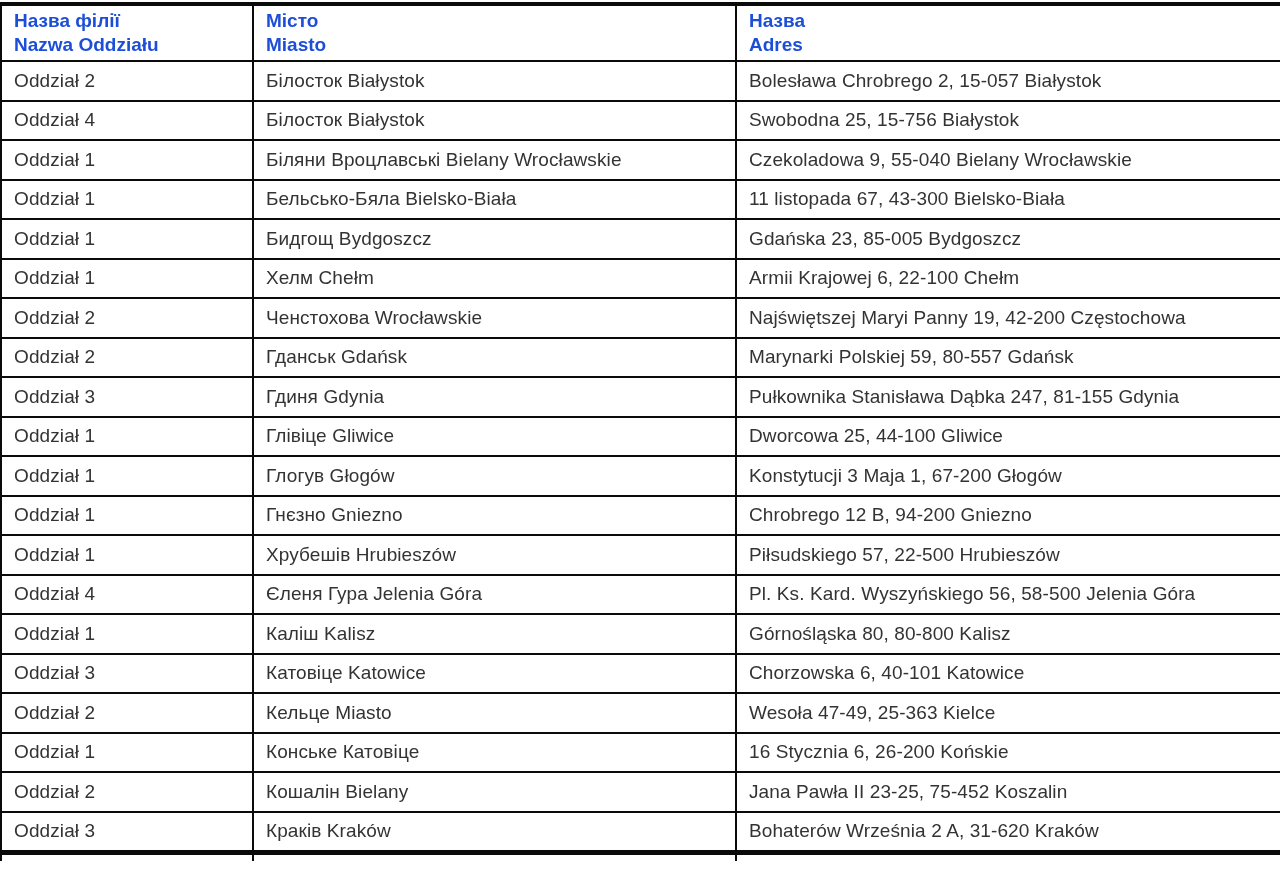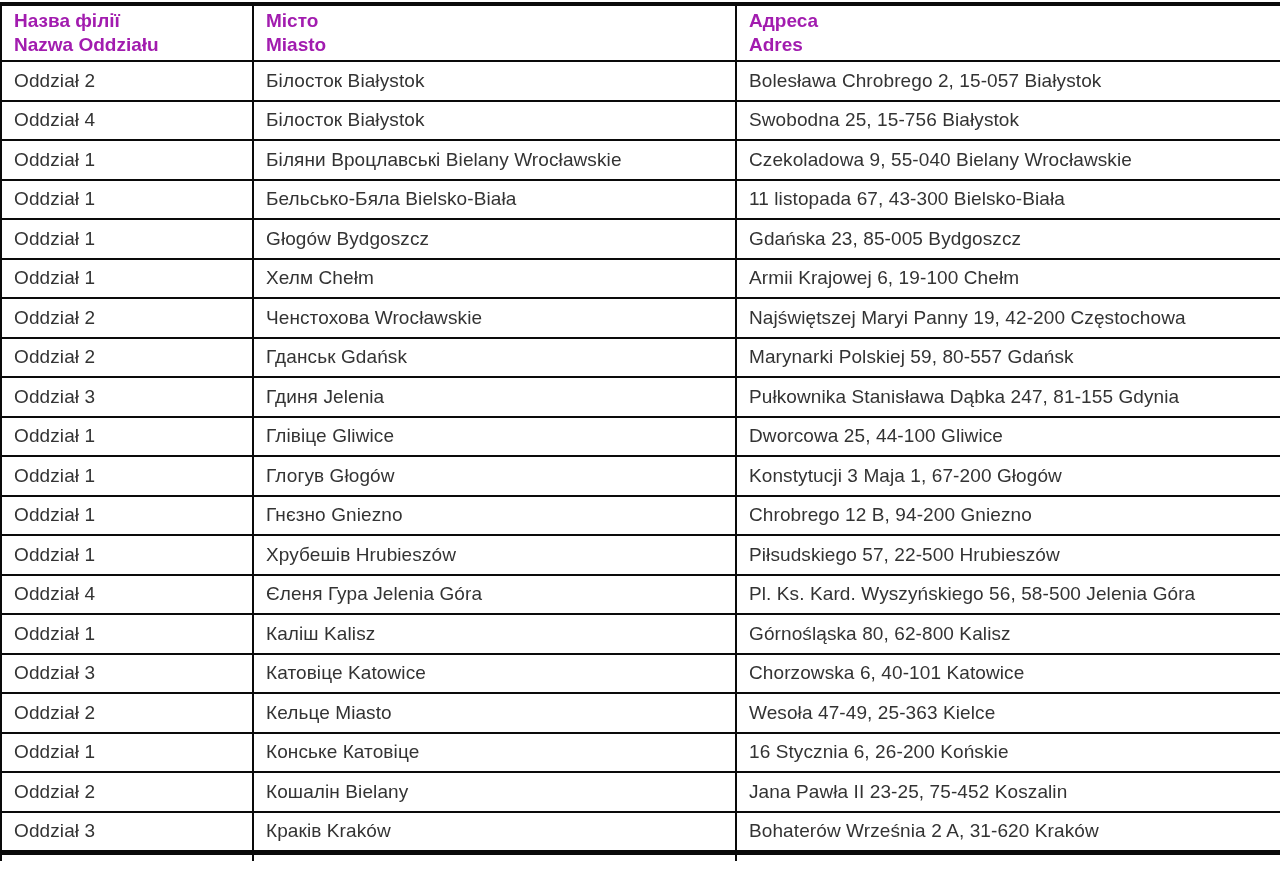--- a/index.html
+++ b/index.html
@@ -40,7 +40,7 @@
     height: 54px;
     font-size: 19px;
     font-weight: bold;
-    color: #a21caf;
+    color: #1d4ed8;
     line-height: 1.25;
     vertical-align: middle;
   }

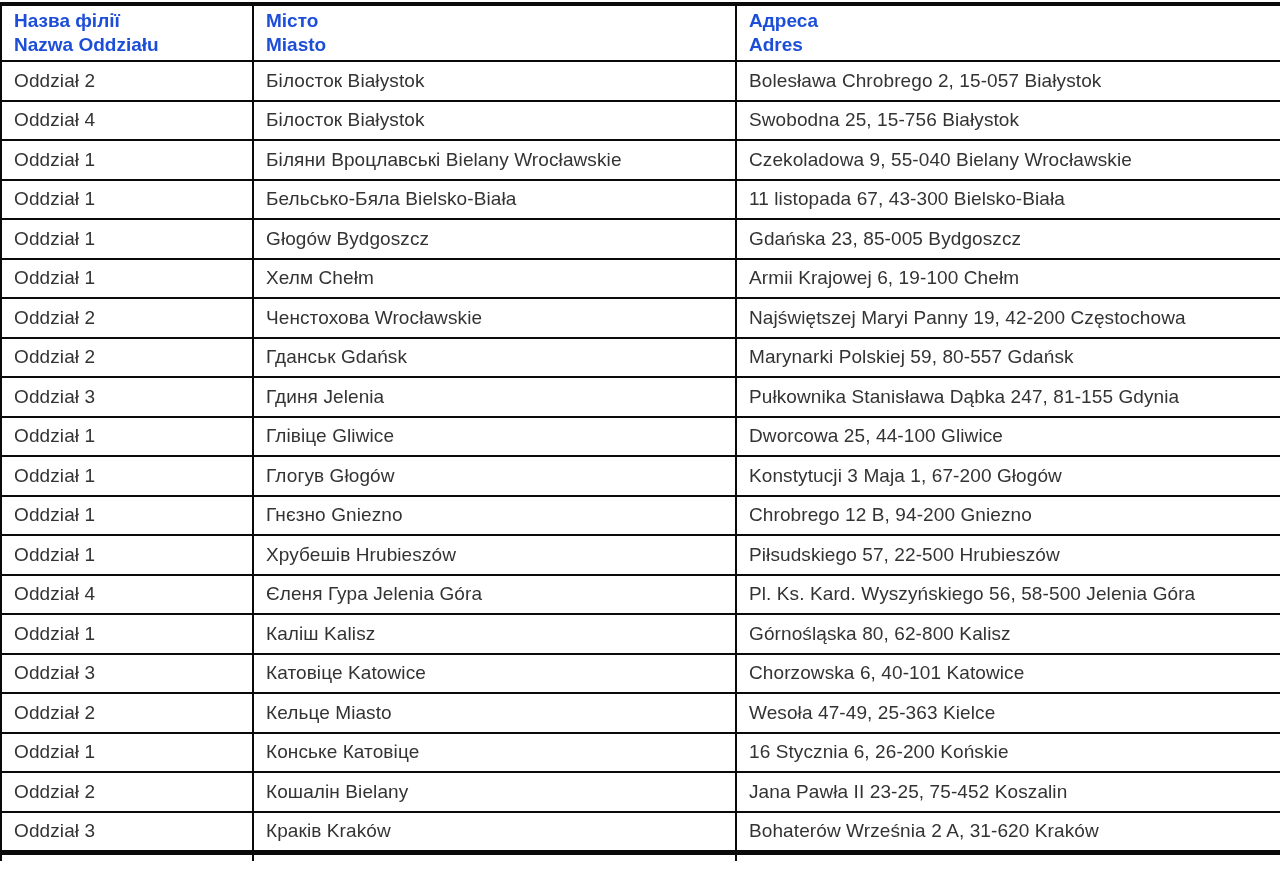--- a/index.html
+++ b/index.html
@@ -82,7 +82,7 @@
           <span class="hdr-line">Miasto</span>
         </th>
         <th>
-          <span class="hdr-line">Адреса</span>
+          <span class="hdr-line">Назва</span>
           <span class="hdr-line">Adres</span>
         </th>
       </tr>

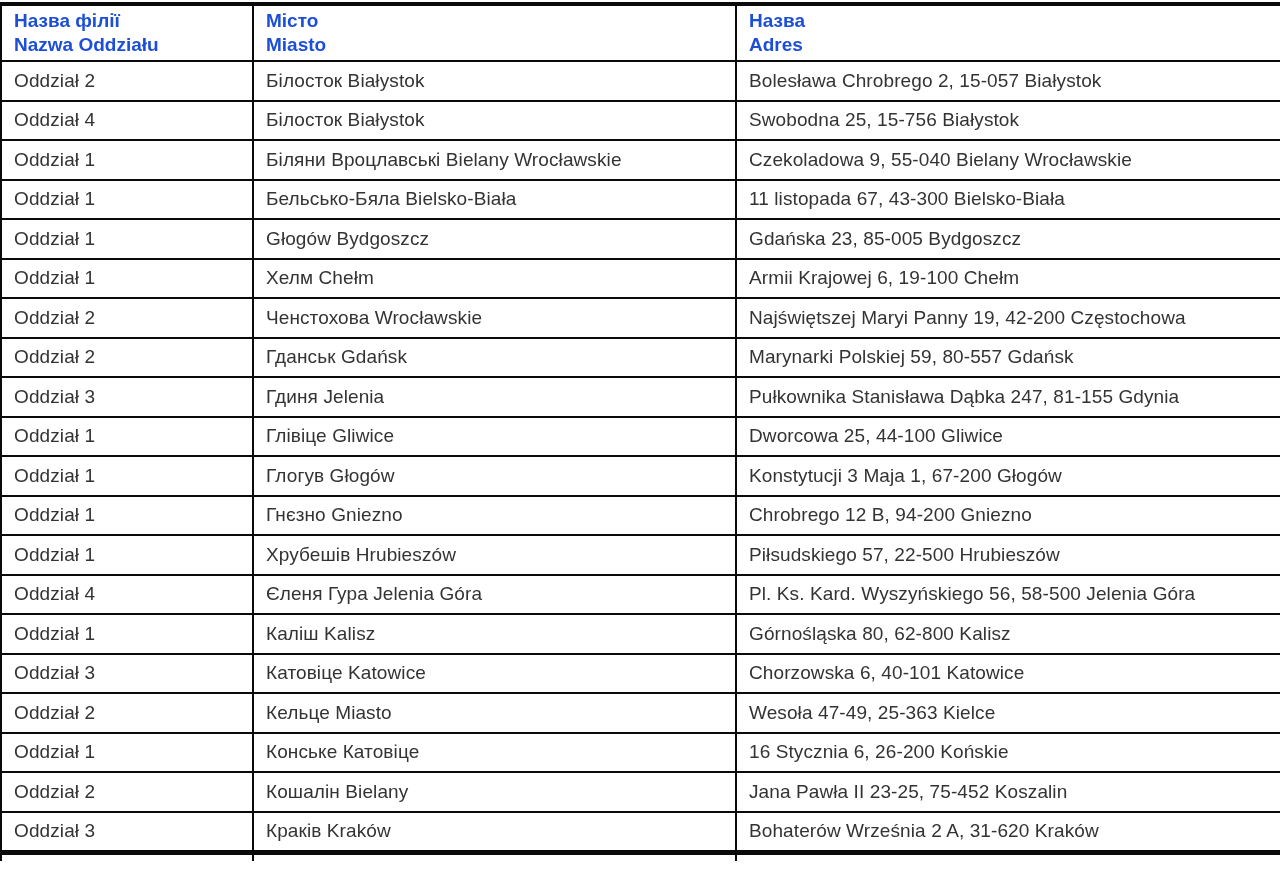--- a/index.html
+++ b/index.html
@@ -110,7 +110,7 @@
   </tr>
         <tr>
     <td>Oddział 1</td>
-    <td>Głogów Bydgoszcz</td>
+    <td>Бидгощ Bydgoszcz</td>
     <td>Gdańska 23, 85-005 Bydgoszcz</td>
   </tr>
         <tr>

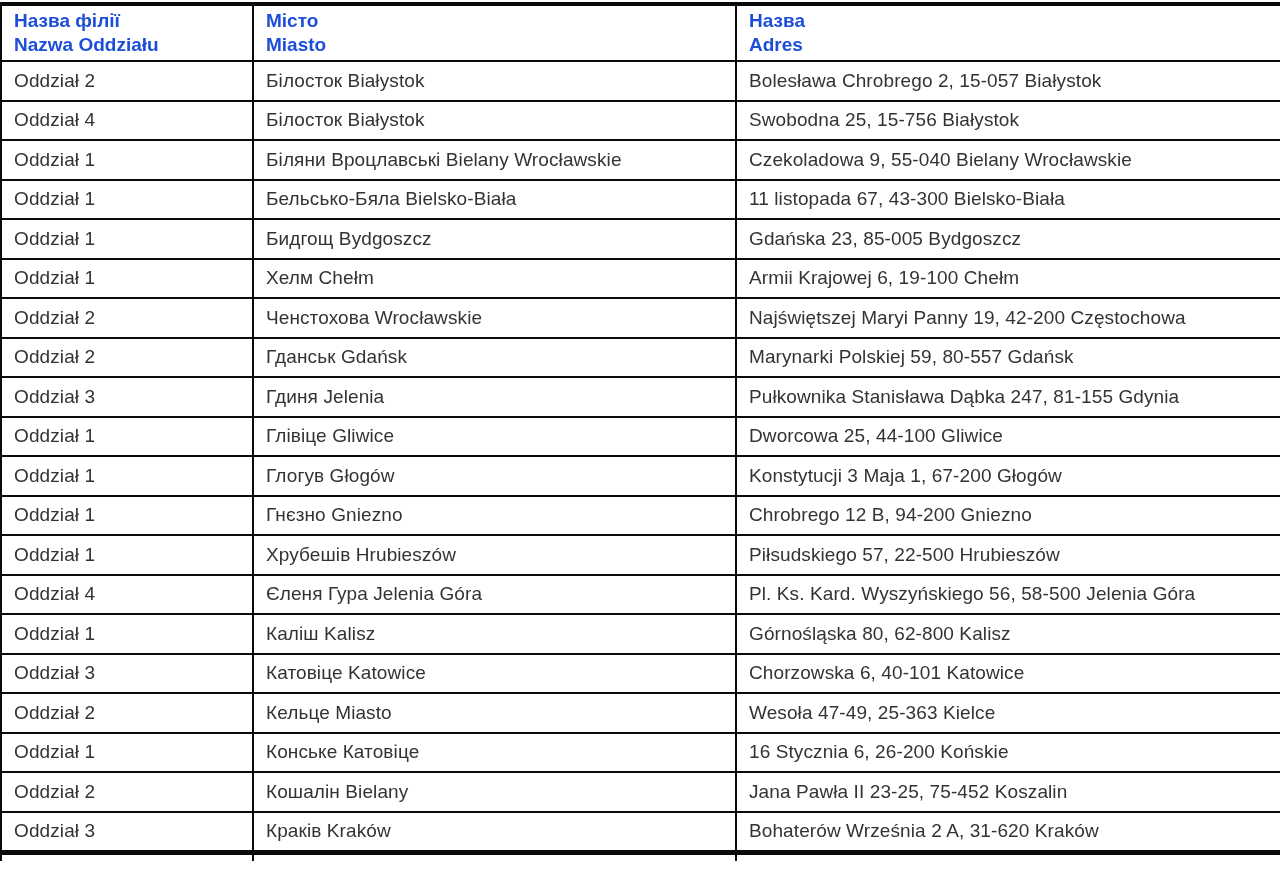--- a/index.html
+++ b/index.html
@@ -116,7 +116,7 @@
         <tr>
     <td>Oddział 1</td>
     <td>Хелм Chełm</td>
-    <td>Armii Krajowej 6, 19-100 Chełm</td>
+    <td>Armii Krajowej 6, 22-100 Chełm</td>
   </tr>
         <tr>
     <td>Oddział 2</td>

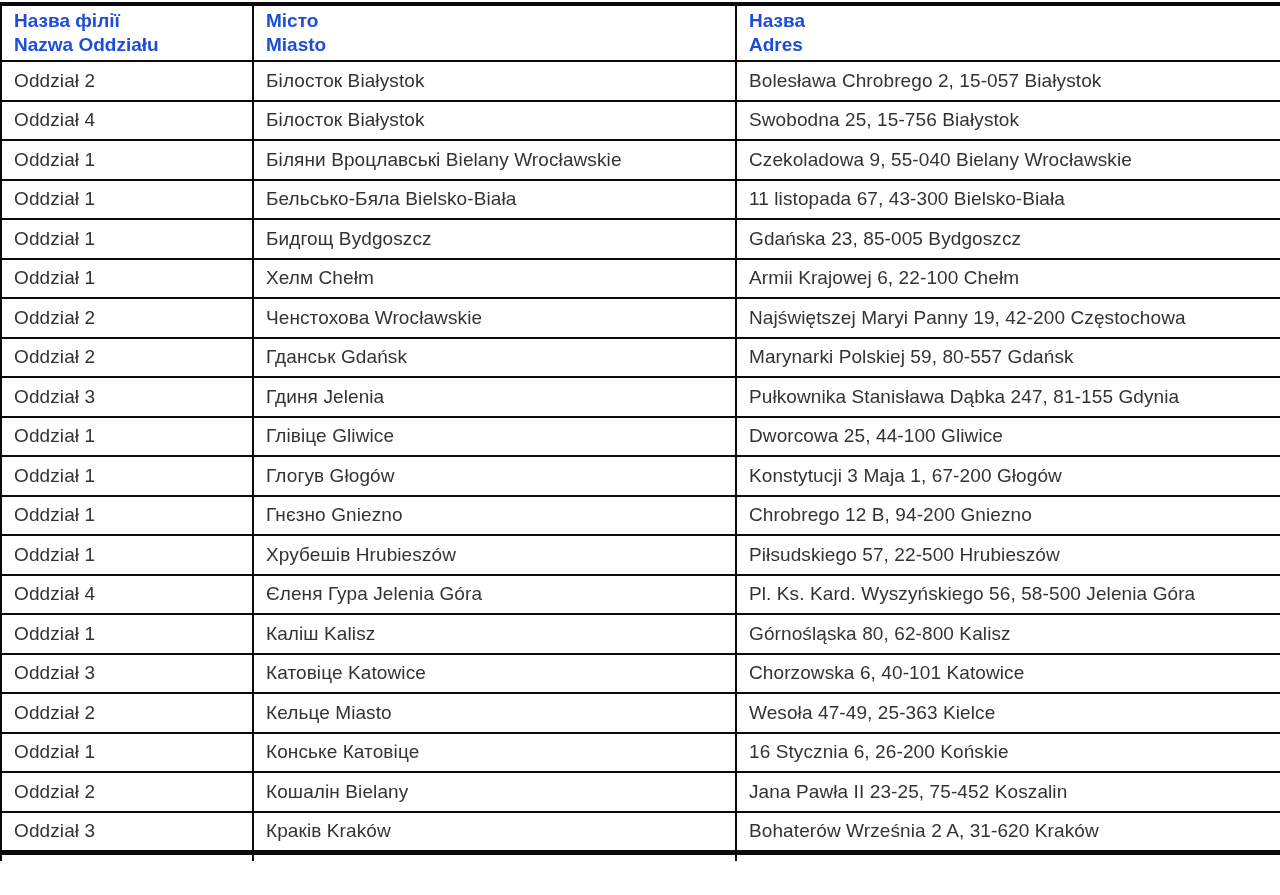--- a/index.html
+++ b/index.html
@@ -130,7 +130,7 @@
   </tr>
         <tr>
     <td>Oddział 3</td>
-    <td>Гдиня Jelenia</td>
+    <td>Гдиня Gdynia</td>
     <td>Pułkownika Stanisława Dąbka 247, 81-155 Gdynia</td>
   </tr>
         <tr>

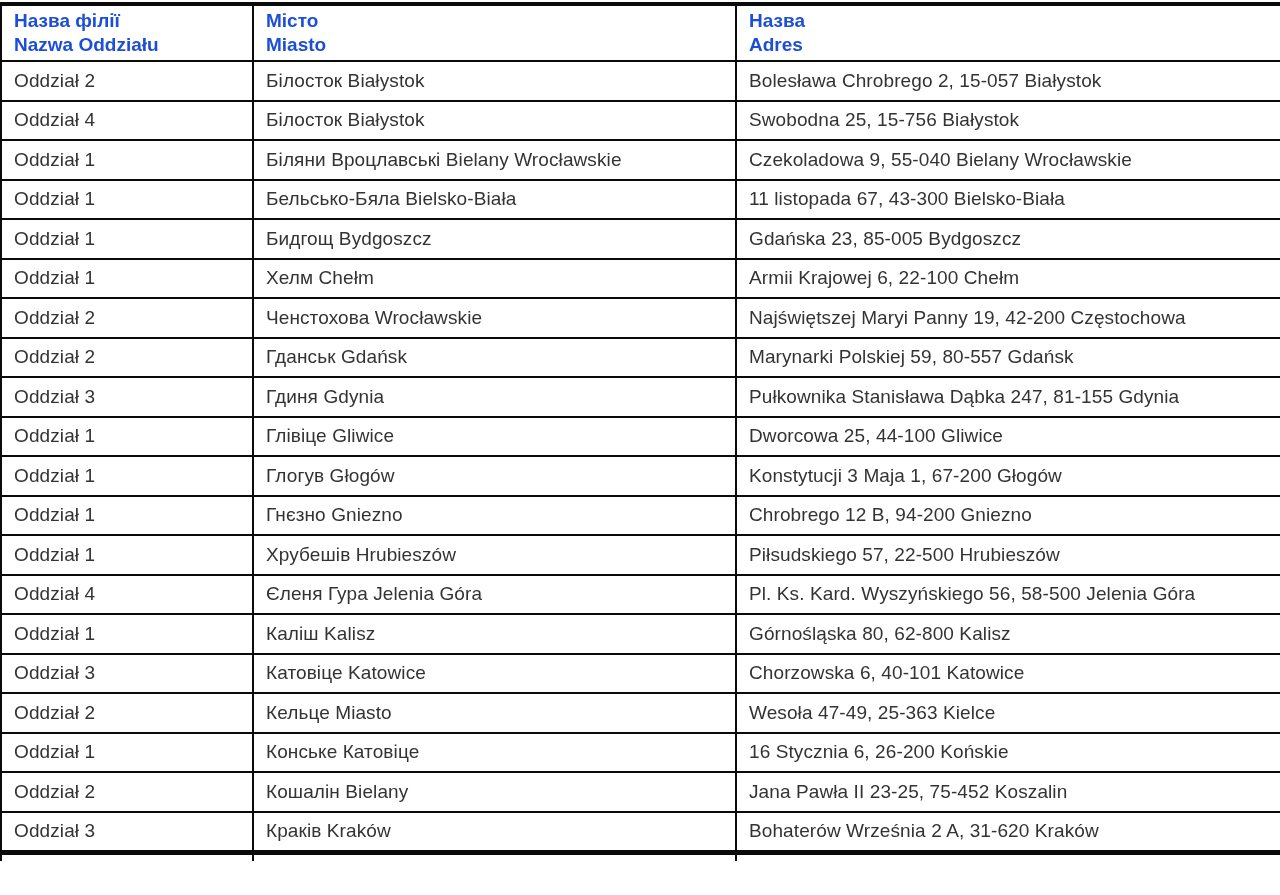--- a/index.html
+++ b/index.html
@@ -161,7 +161,7 @@
         <tr>
     <td>Oddział 1</td>
     <td>Каліш Kalisz</td>
-    <td>Górnośląska 80, 62-800 Kalisz</td>
+    <td>Górnośląska 80, 80-800 Kalisz</td>
   </tr>
         <tr>
     <td>Oddział 3</td>

